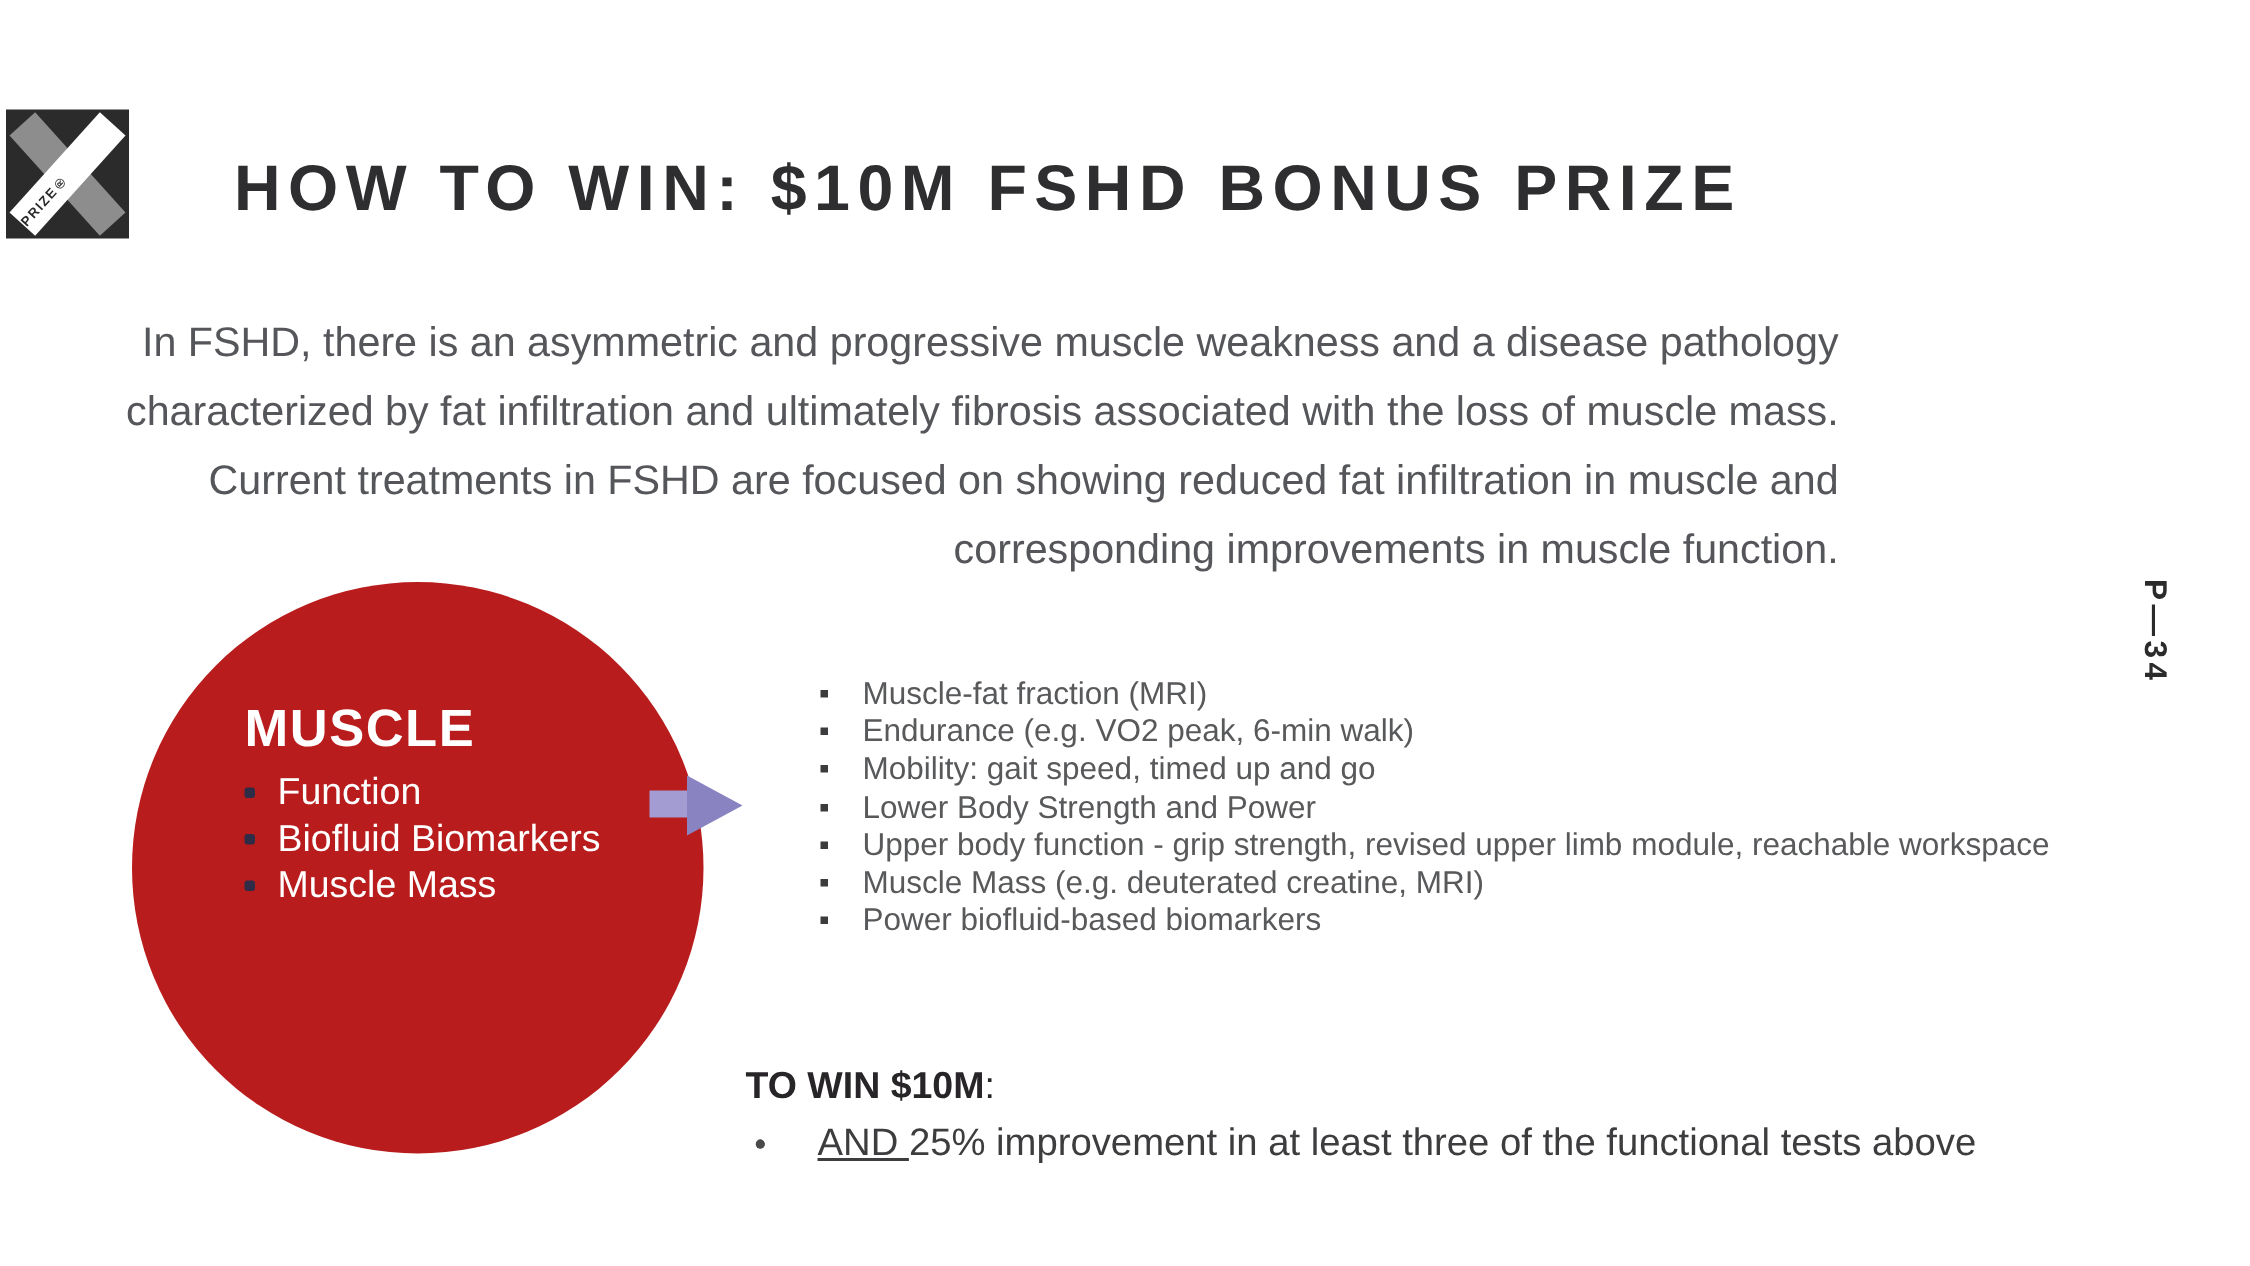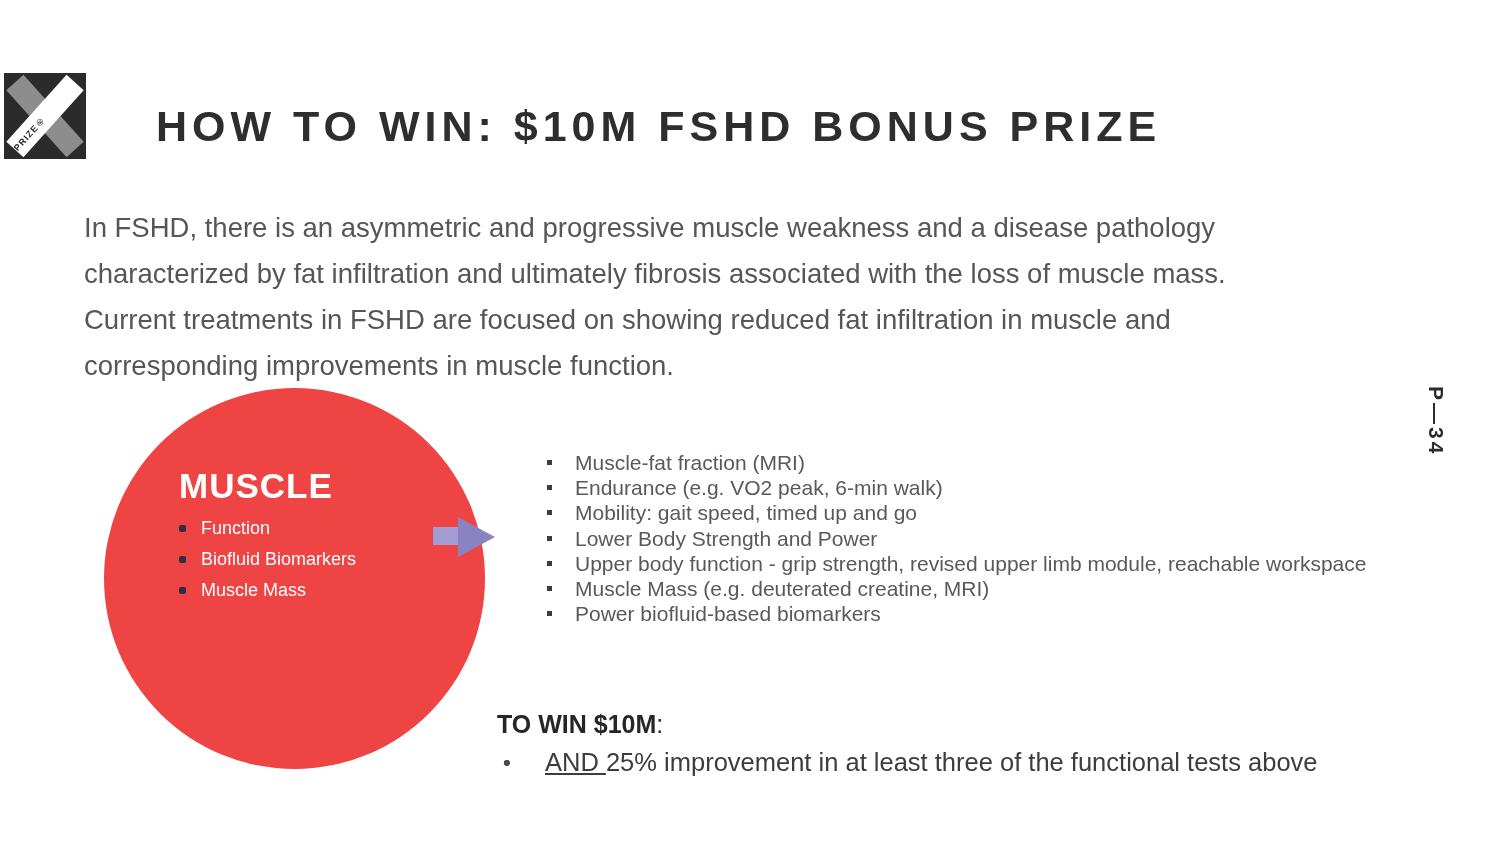--- a/index.html
+++ b/index.html
@@ -28,7 +28,7 @@
   }
 
   
-  .intro { position:absolute; left:84px; top:205px; color:#55565a; font-size:27.5px; }
+  .intro { position:absolute; left:84px; top:205px; color:#55565a; font-size:27.5px;text-align:right; }
   .intro .line { line-height:46px; white-space:nowrap; }
 
   

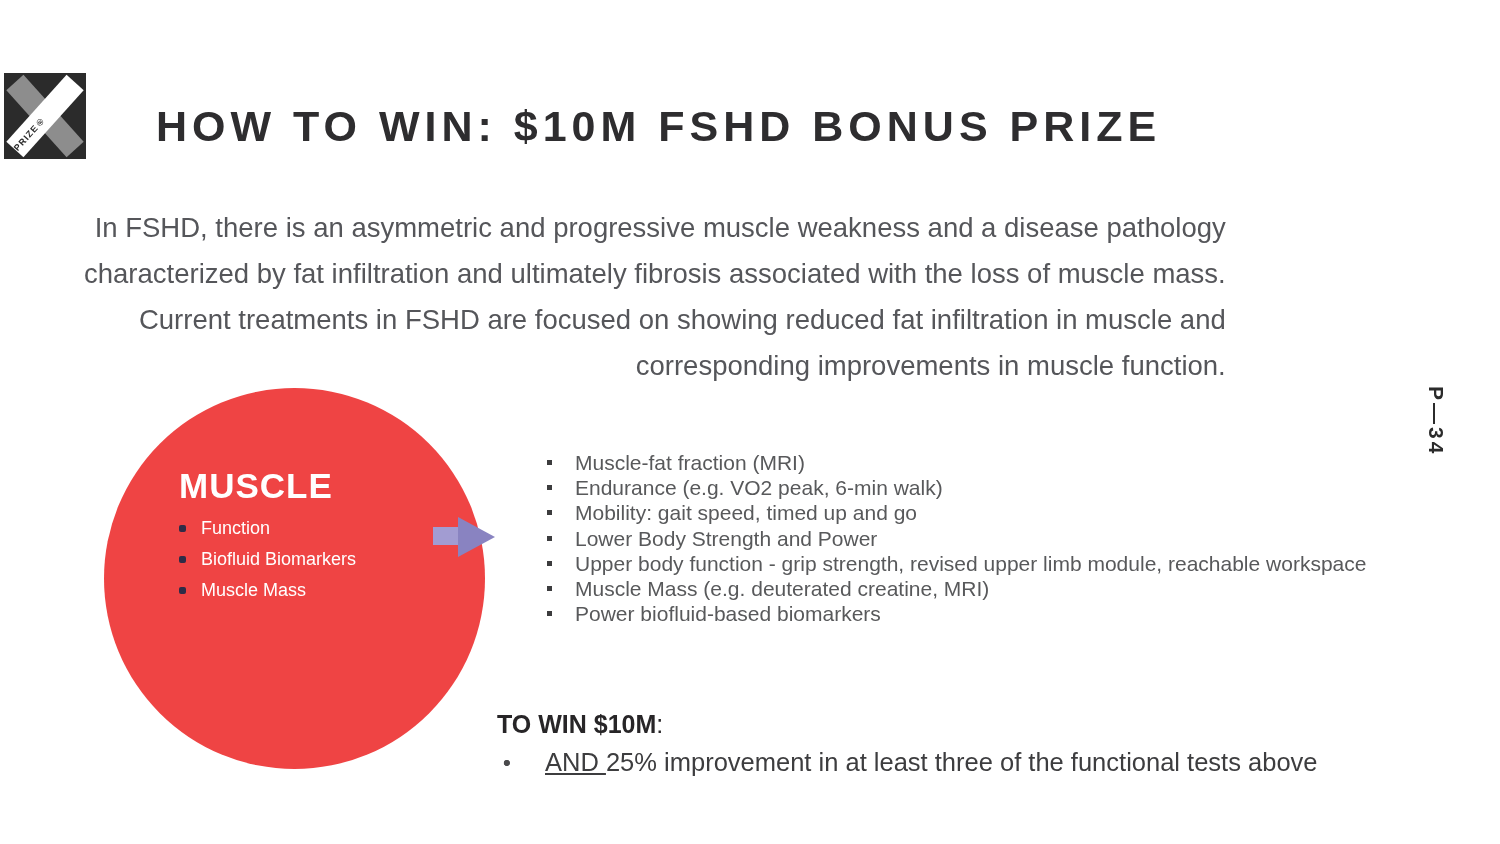--- a/index.html
+++ b/index.html
@@ -32,8 +32,8 @@
   .intro .line { line-height:46px; white-space:nowrap; }
 
   
-  .circle { position:absolute; left:104px; top:388px; width:381px; height:381px;
-            border-radius:50%; background:#ef4444; }
+  .circle { position:absolute; left:88px; top:388px; width:381px; height:381px;
+            border-radius:50%; background:#b91c1c; }
   .circle h2 { position:absolute; left:75px; top:78px; margin:0;
                font-size:35px; font-weight:700; color:#ffffff; letter-spacing:1px; }
   .circle ul { position:absolute; left:75px; top:125px; margin:0; padding:0; list-style:none;

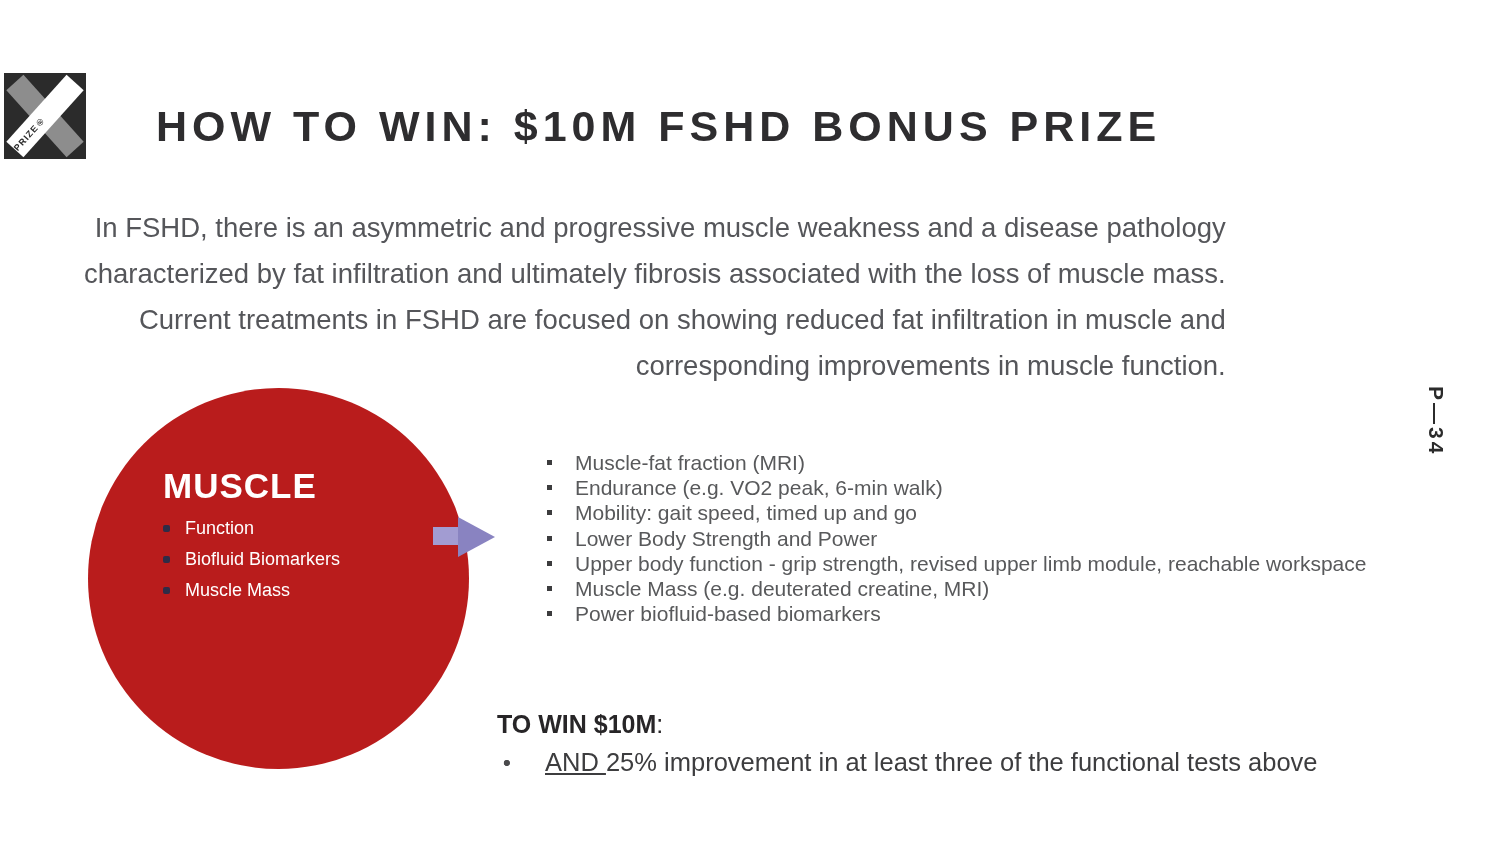--- a/index.html
+++ b/index.html
@@ -37,7 +37,7 @@
   .circle h2 { position:absolute; left:75px; top:78px; margin:0;
                font-size:35px; font-weight:700; color:#ffffff; letter-spacing:1px; }
   .circle ul { position:absolute; left:75px; top:125px; margin:0; padding:0; list-style:none;
-               font-size:18px; color:#ffffff; }
+               font-size:25px; color:#ffffff; }
   .circle ul li { position:relative; padding-left:22px; line-height:31px; white-space:nowrap; }
   .circle ul li .dot { position:absolute; left:0; top:12px; width:7px; height:7px;
                        border-radius:2px; background:#2f2c47; }

